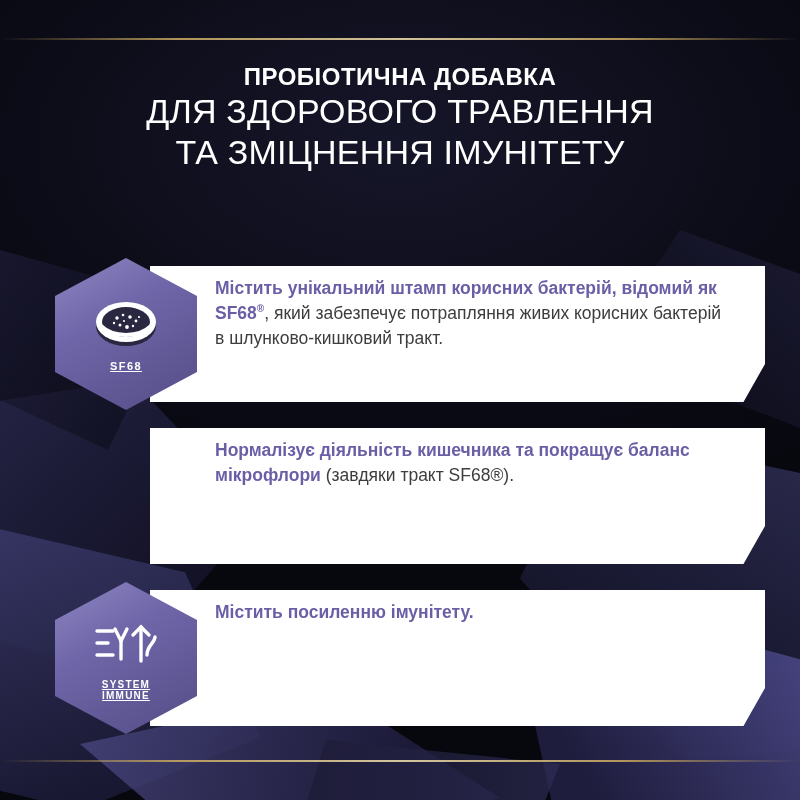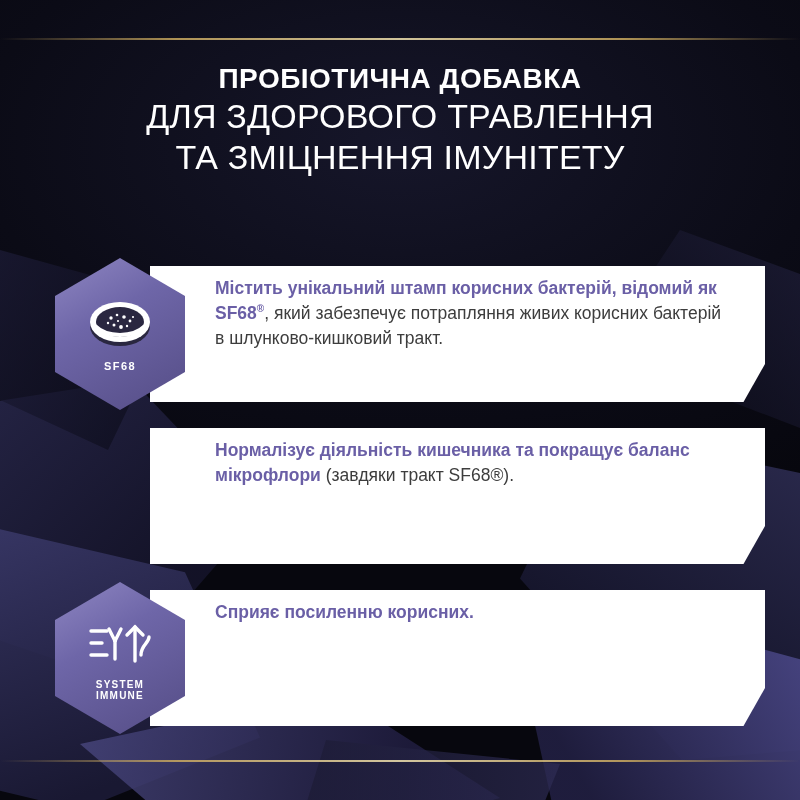--- a/index.html
+++ b/index.html
@@ -88,7 +88,7 @@
     padding: 0 40px;
   }
   .headline .l1 {
-    font-size: 28px; font-weight: 700; letter-spacing: .5px;
+    font-size: 24px; font-weight: 700; letter-spacing: .5px;
     line-height: 1.22;
   }
   .headline .l2,

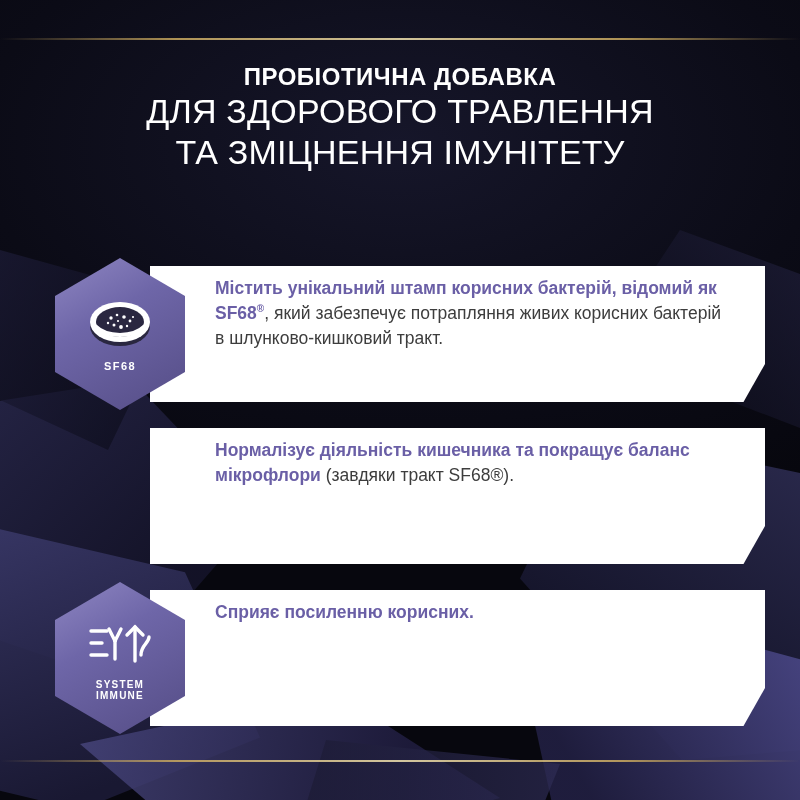--- a/index.html
+++ b/index.html
@@ -138,7 +138,7 @@
   .hex {
     position: absolute;
     left: 55px; top: 0px;
-    width: 130px; height: 152px;
+    width: 142px; height: 152px;
     background: linear-gradient(150deg, #8e86c2 0%, #6e66a8 38%, #554d86 100%);
     clip-path: polygon(50% 0%, 100% 25%, 100% 75%, 50% 100%, 0% 75%, 0% 25%);
     display: flex;
@@ -146,6 +146,7 @@
     align-items: center;
     justify-content: center;
     color: #ffffff;
+    text-decoration: underline;
   }
   .hex .art { width: 78px; height: 56px; display: block; }
   .hex .cap {

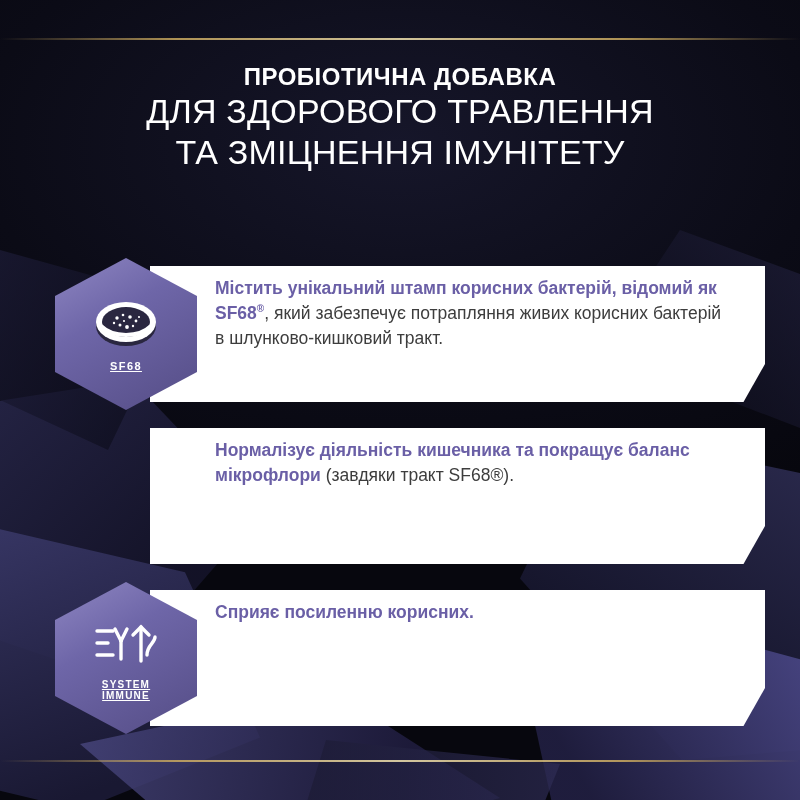--- a/index.html
+++ b/index.html
@@ -246,7 +246,7 @@
         </div>
       </div>
       <div class="panel-text">
-        <span class="hl">Сприяє посиленню корисних.</span>
+        <span class="hl">Містить посиленню імунітету.</span>
       </div>
     </div>
 

